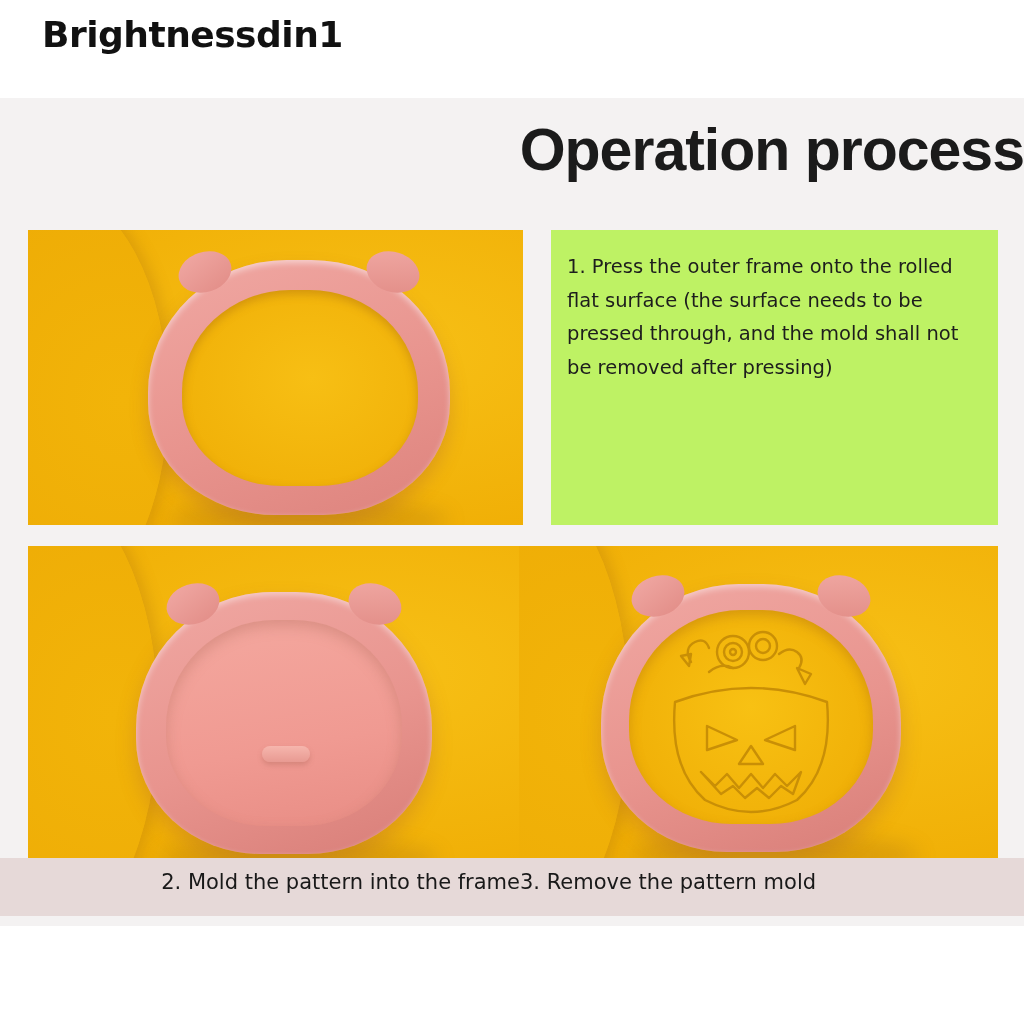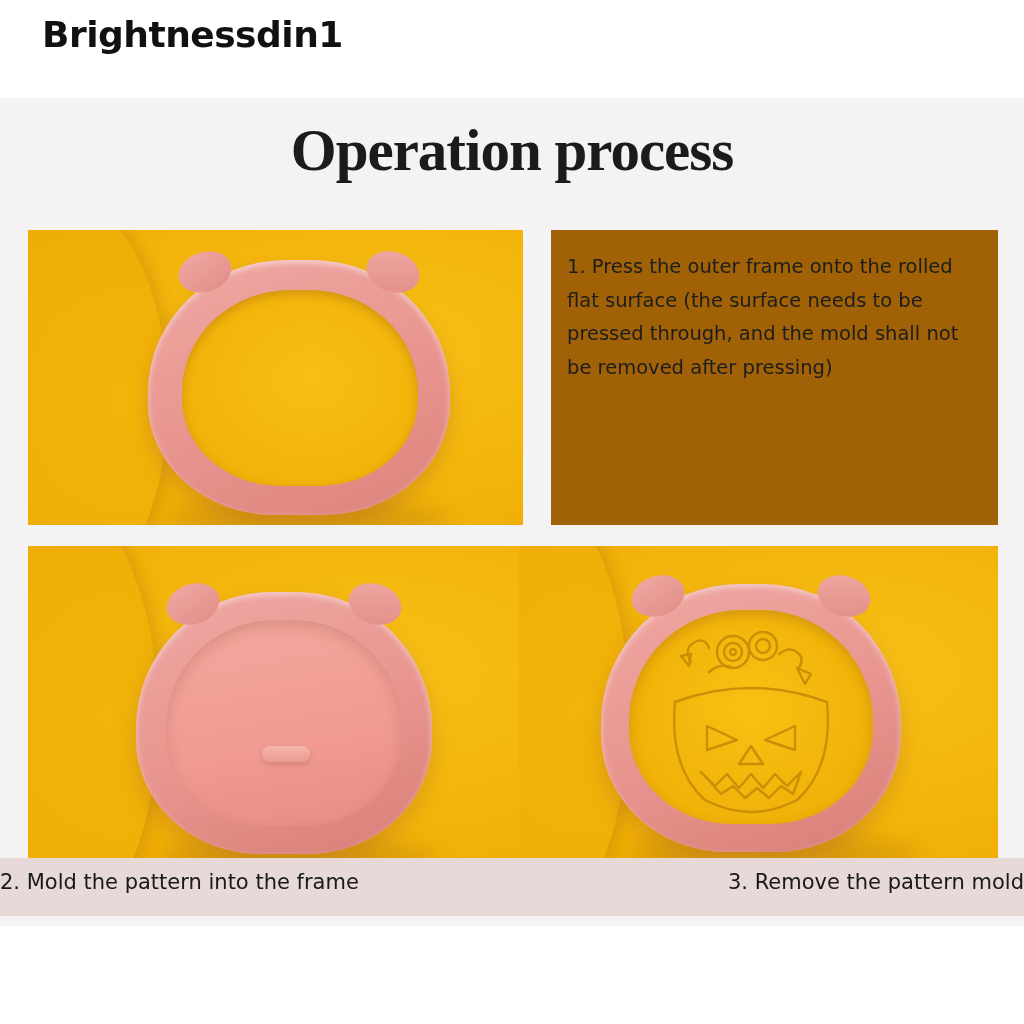--- a/index.html
+++ b/index.html
@@ -42,11 +42,11 @@
     left: 0;
     top: 18px;
     width: 1024px;
-    text-align: center;
+    text-align: right;
     font-size: 59px;
     font-weight: bold;
     color: #1b1b1b;
-    font-family: Liberation Serif, serif;
+    font-family: Liberation Sans, sans-serif;
     letter-spacing: -1px;
   }
 

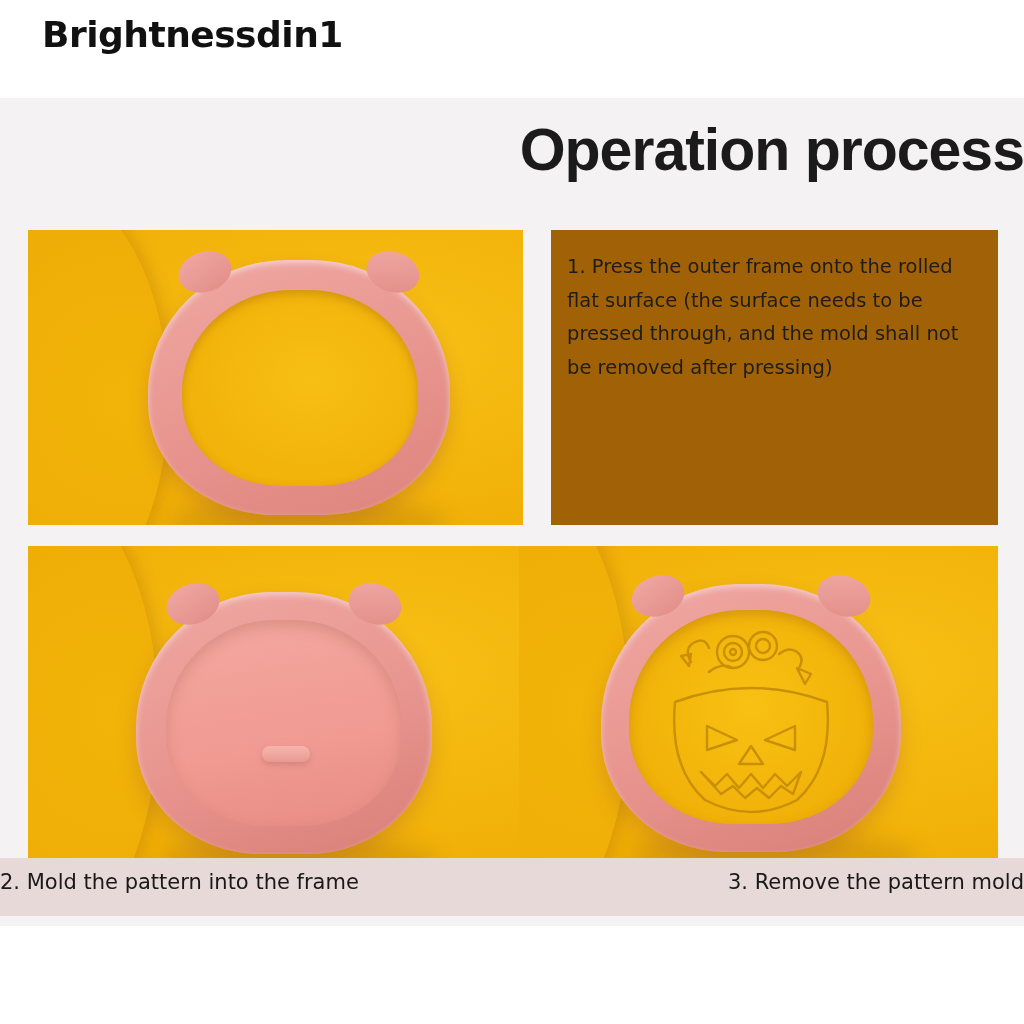--- a/index.html
+++ b/index.html
@@ -57,7 +57,7 @@
   }
   .cell-1 { left: 28px;  top: 132px; width: 495px; height: 295px; }
   .note   { left: 551px; top: 132px; width: 447px; height: 295px;
-            background: #a16207; }
+            background: #bef264; }
   .cell-2 { left: 28px;  top: 448px; width: 495px; height: 312px; }
   .cell-3 { left: 519px; top: 448px; width: 479px; height: 312px; }
 

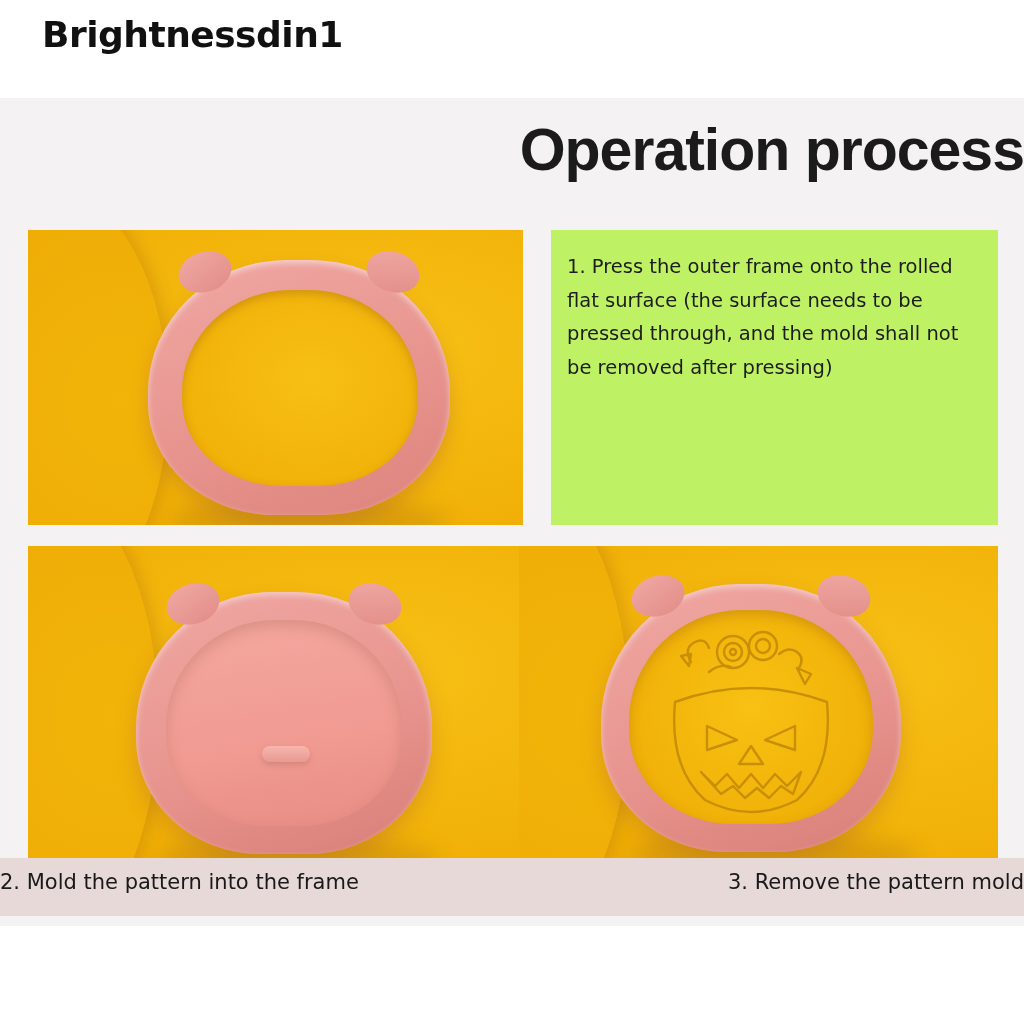--- a/index.html
+++ b/index.html
@@ -90,7 +90,7 @@
     font-family: "DejaVu Sans", sans-serif;
     white-space: nowrap;
   }
-  .caption-2 { left: 0;   width: 520px; text-align: left; }
+  .caption-2 { left: 0;   width: 520px; text-align: right; }
   .caption-3 { left: 520px; width: 504px; text-align: right; }
 
   

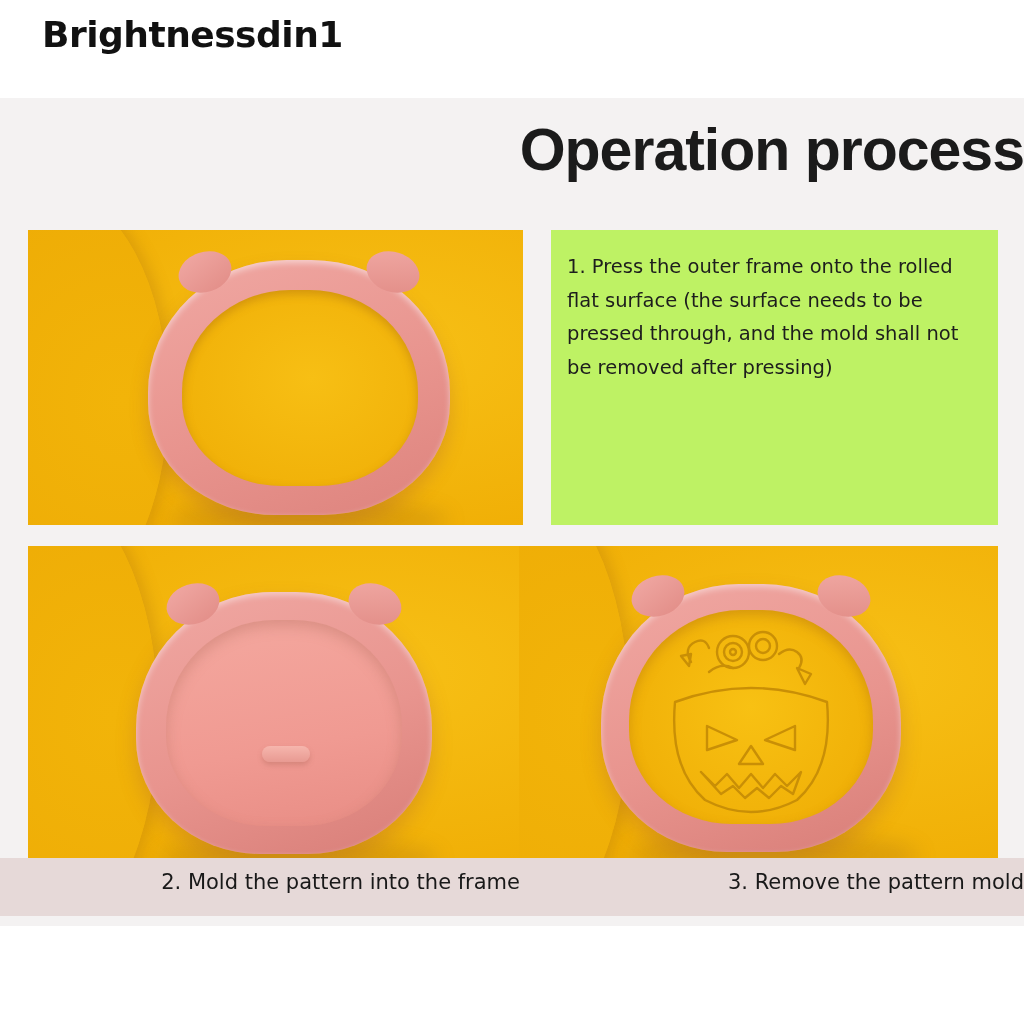--- a/index.html
+++ b/index.html
@@ -91,7 +91,7 @@
     white-space: nowrap;
   }
   .caption-2 { left: 0;   width: 520px; text-align: right; }
-  .caption-3 { left: 520px; width: 504px; text-align: right; }
+  .caption-3 { left: 520px; width: 504px; text-align: left; }
 
   
   .photo {

